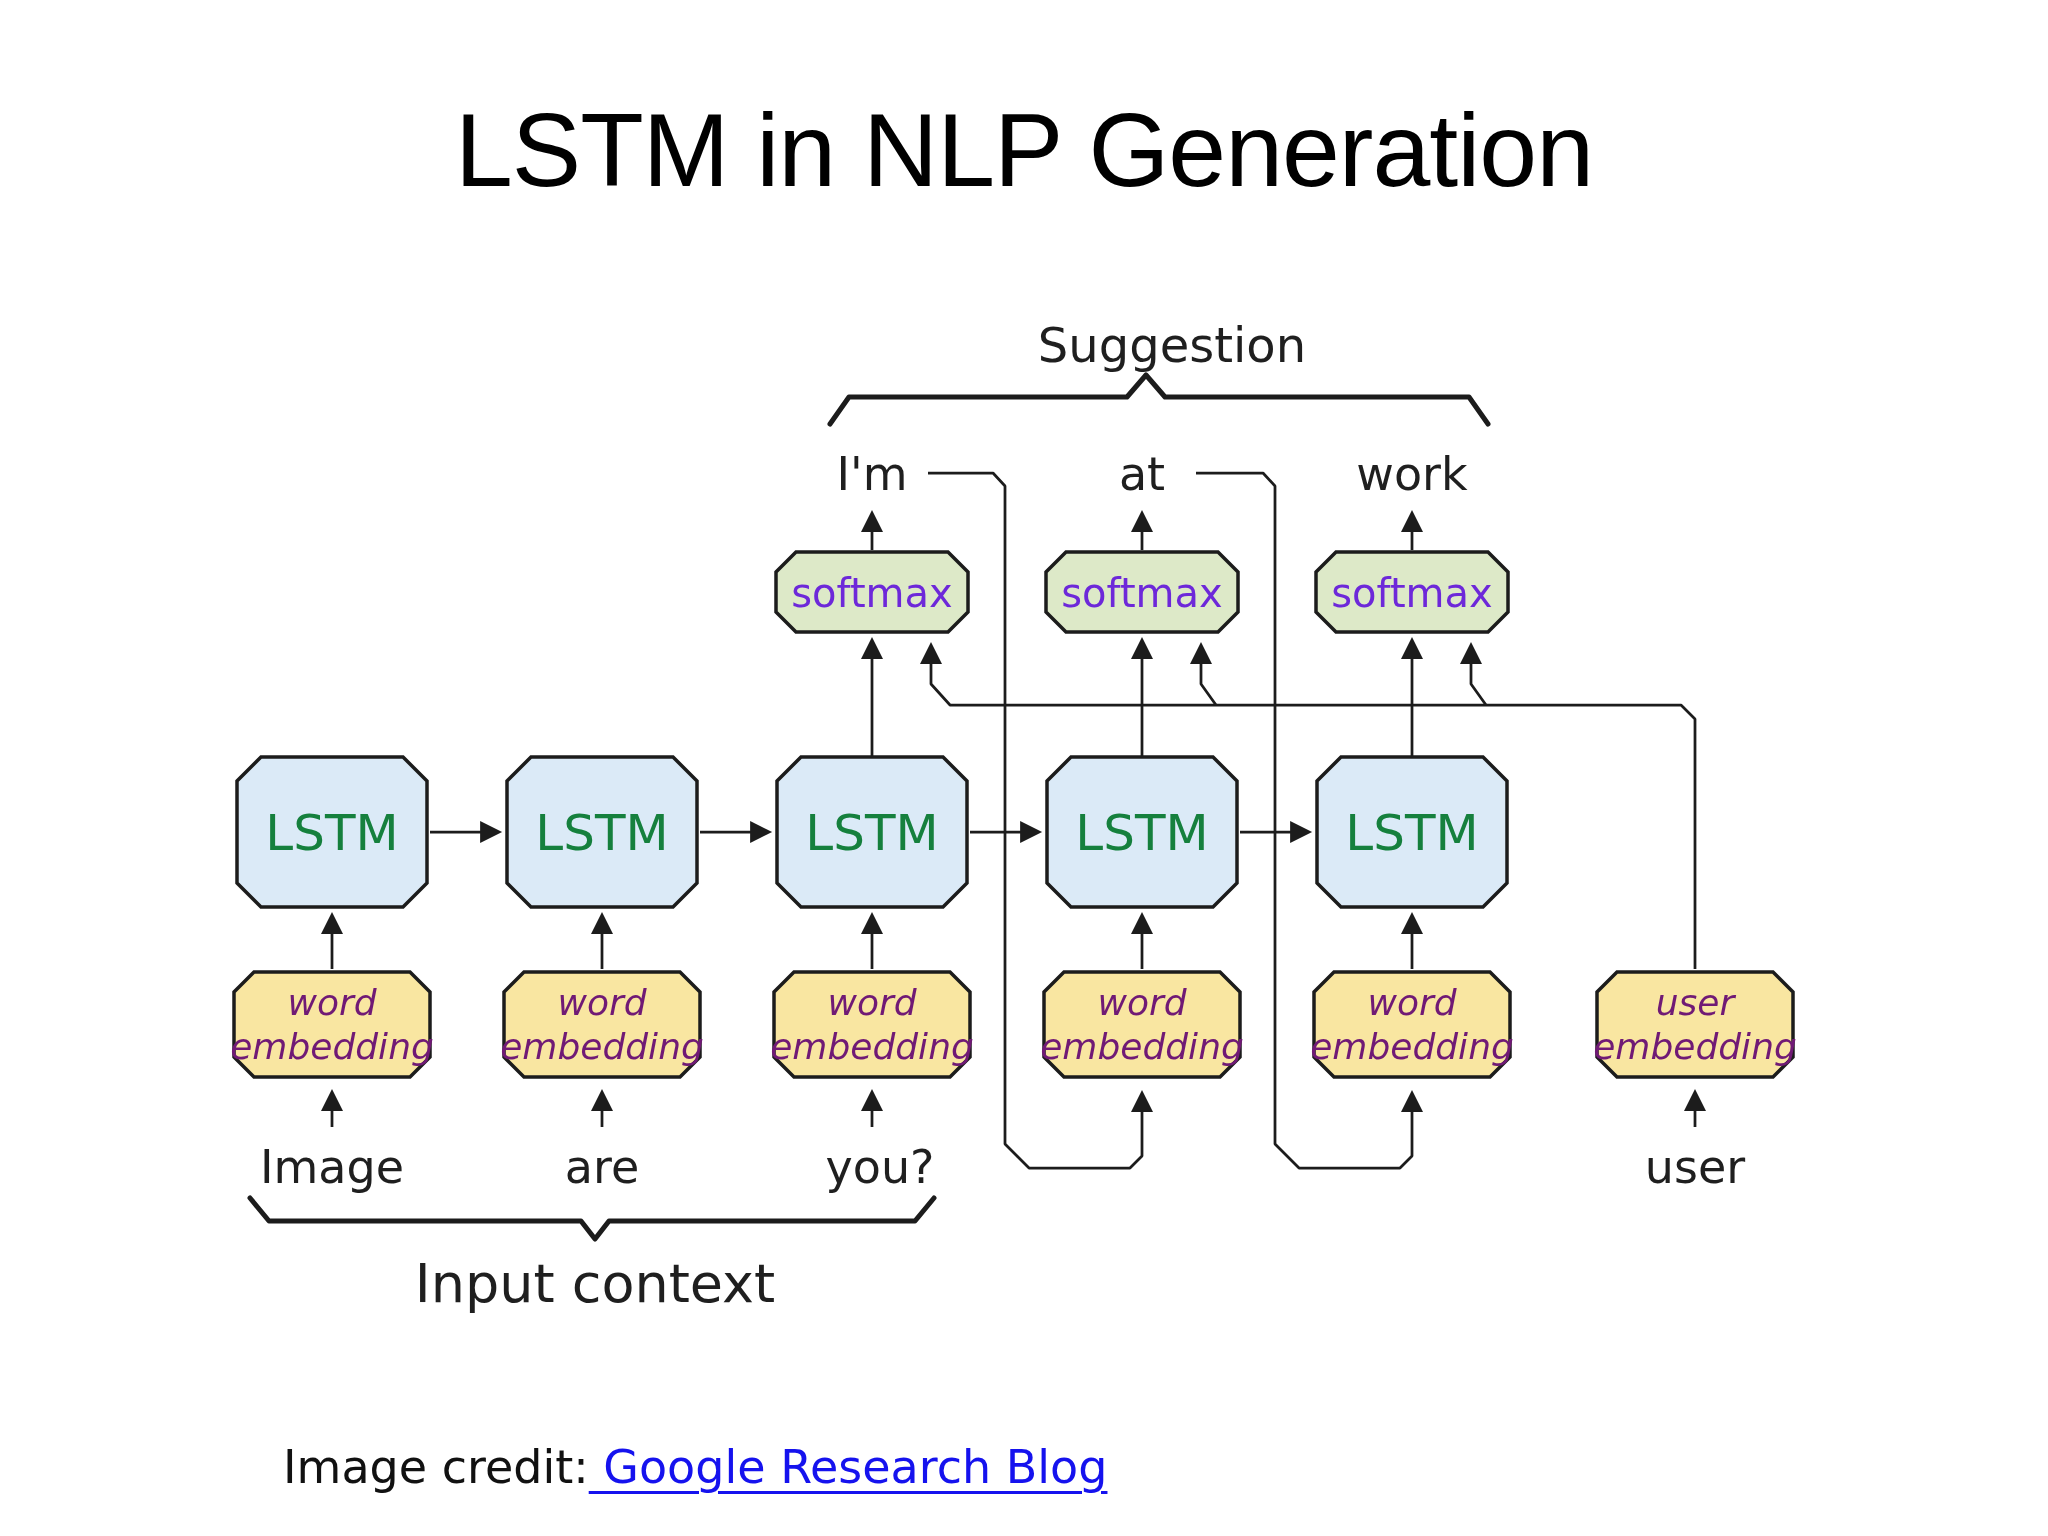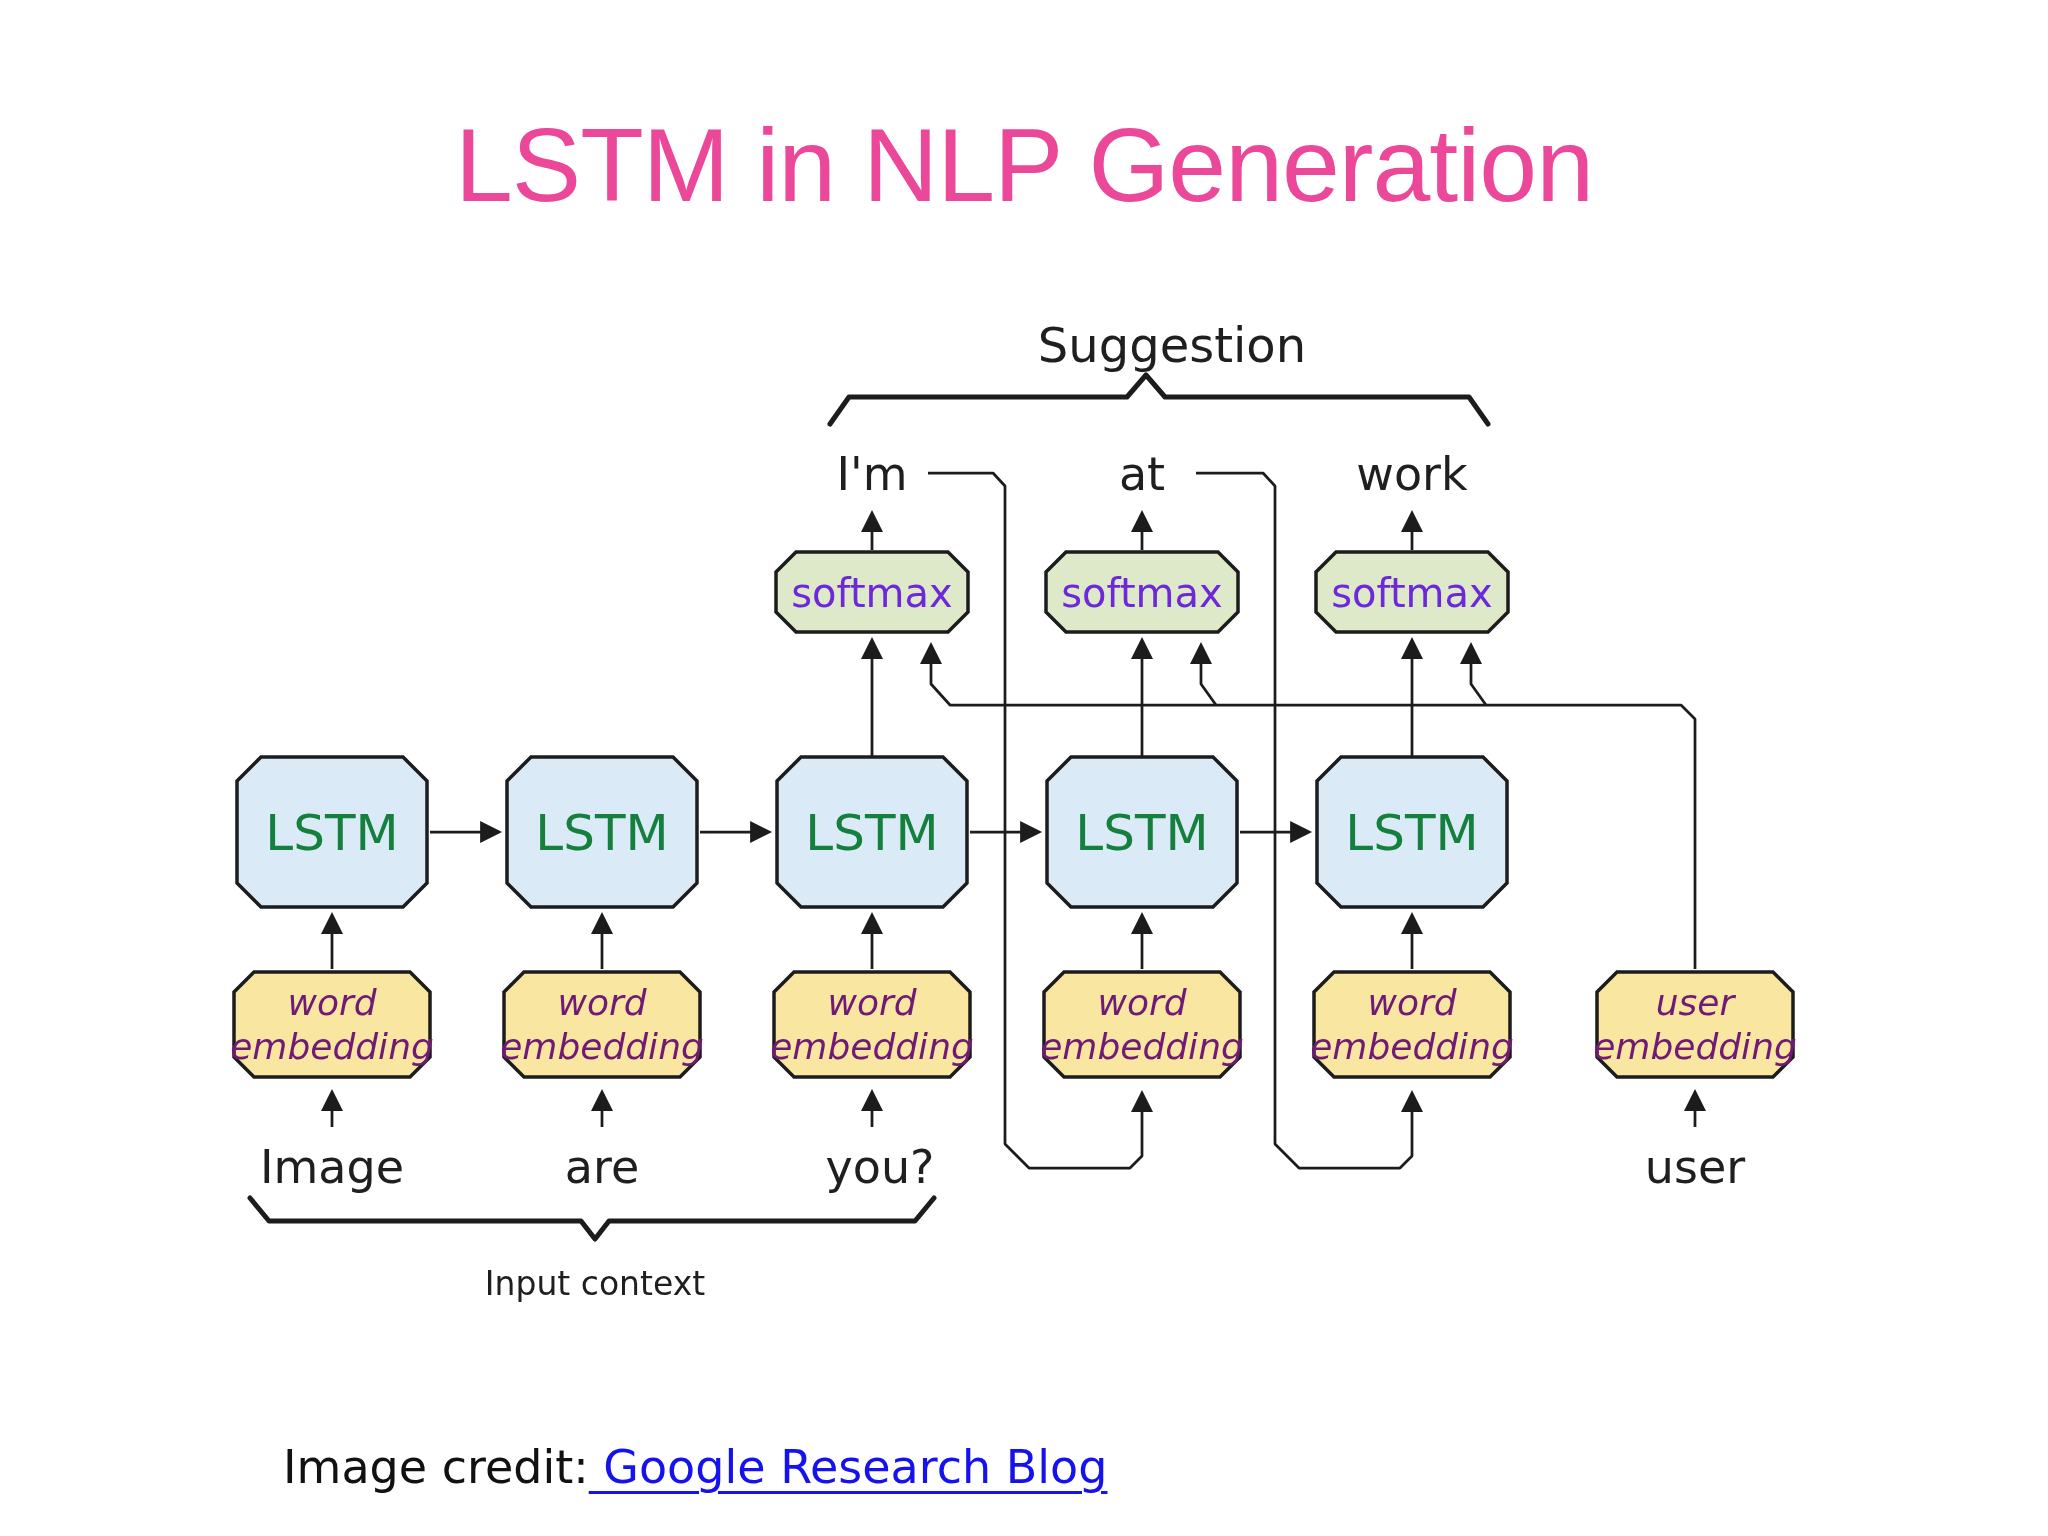--- a/index.html
+++ b/index.html
@@ -29,7 +29,7 @@
   .title{
     left:50%;top:150px;
     font-family:"Liberation Sans","DejaVu Sans",sans-serif;
-    font-size:104px;letter-spacing:-1px;color:#ec4899;margin-top:15px;
+    font-size:104px;letter-spacing:-1px;color:#000000;
   }
   .suggestion{left:1172px;top:345px;font-size:48px;}
   .out-word{font-size:46px;}

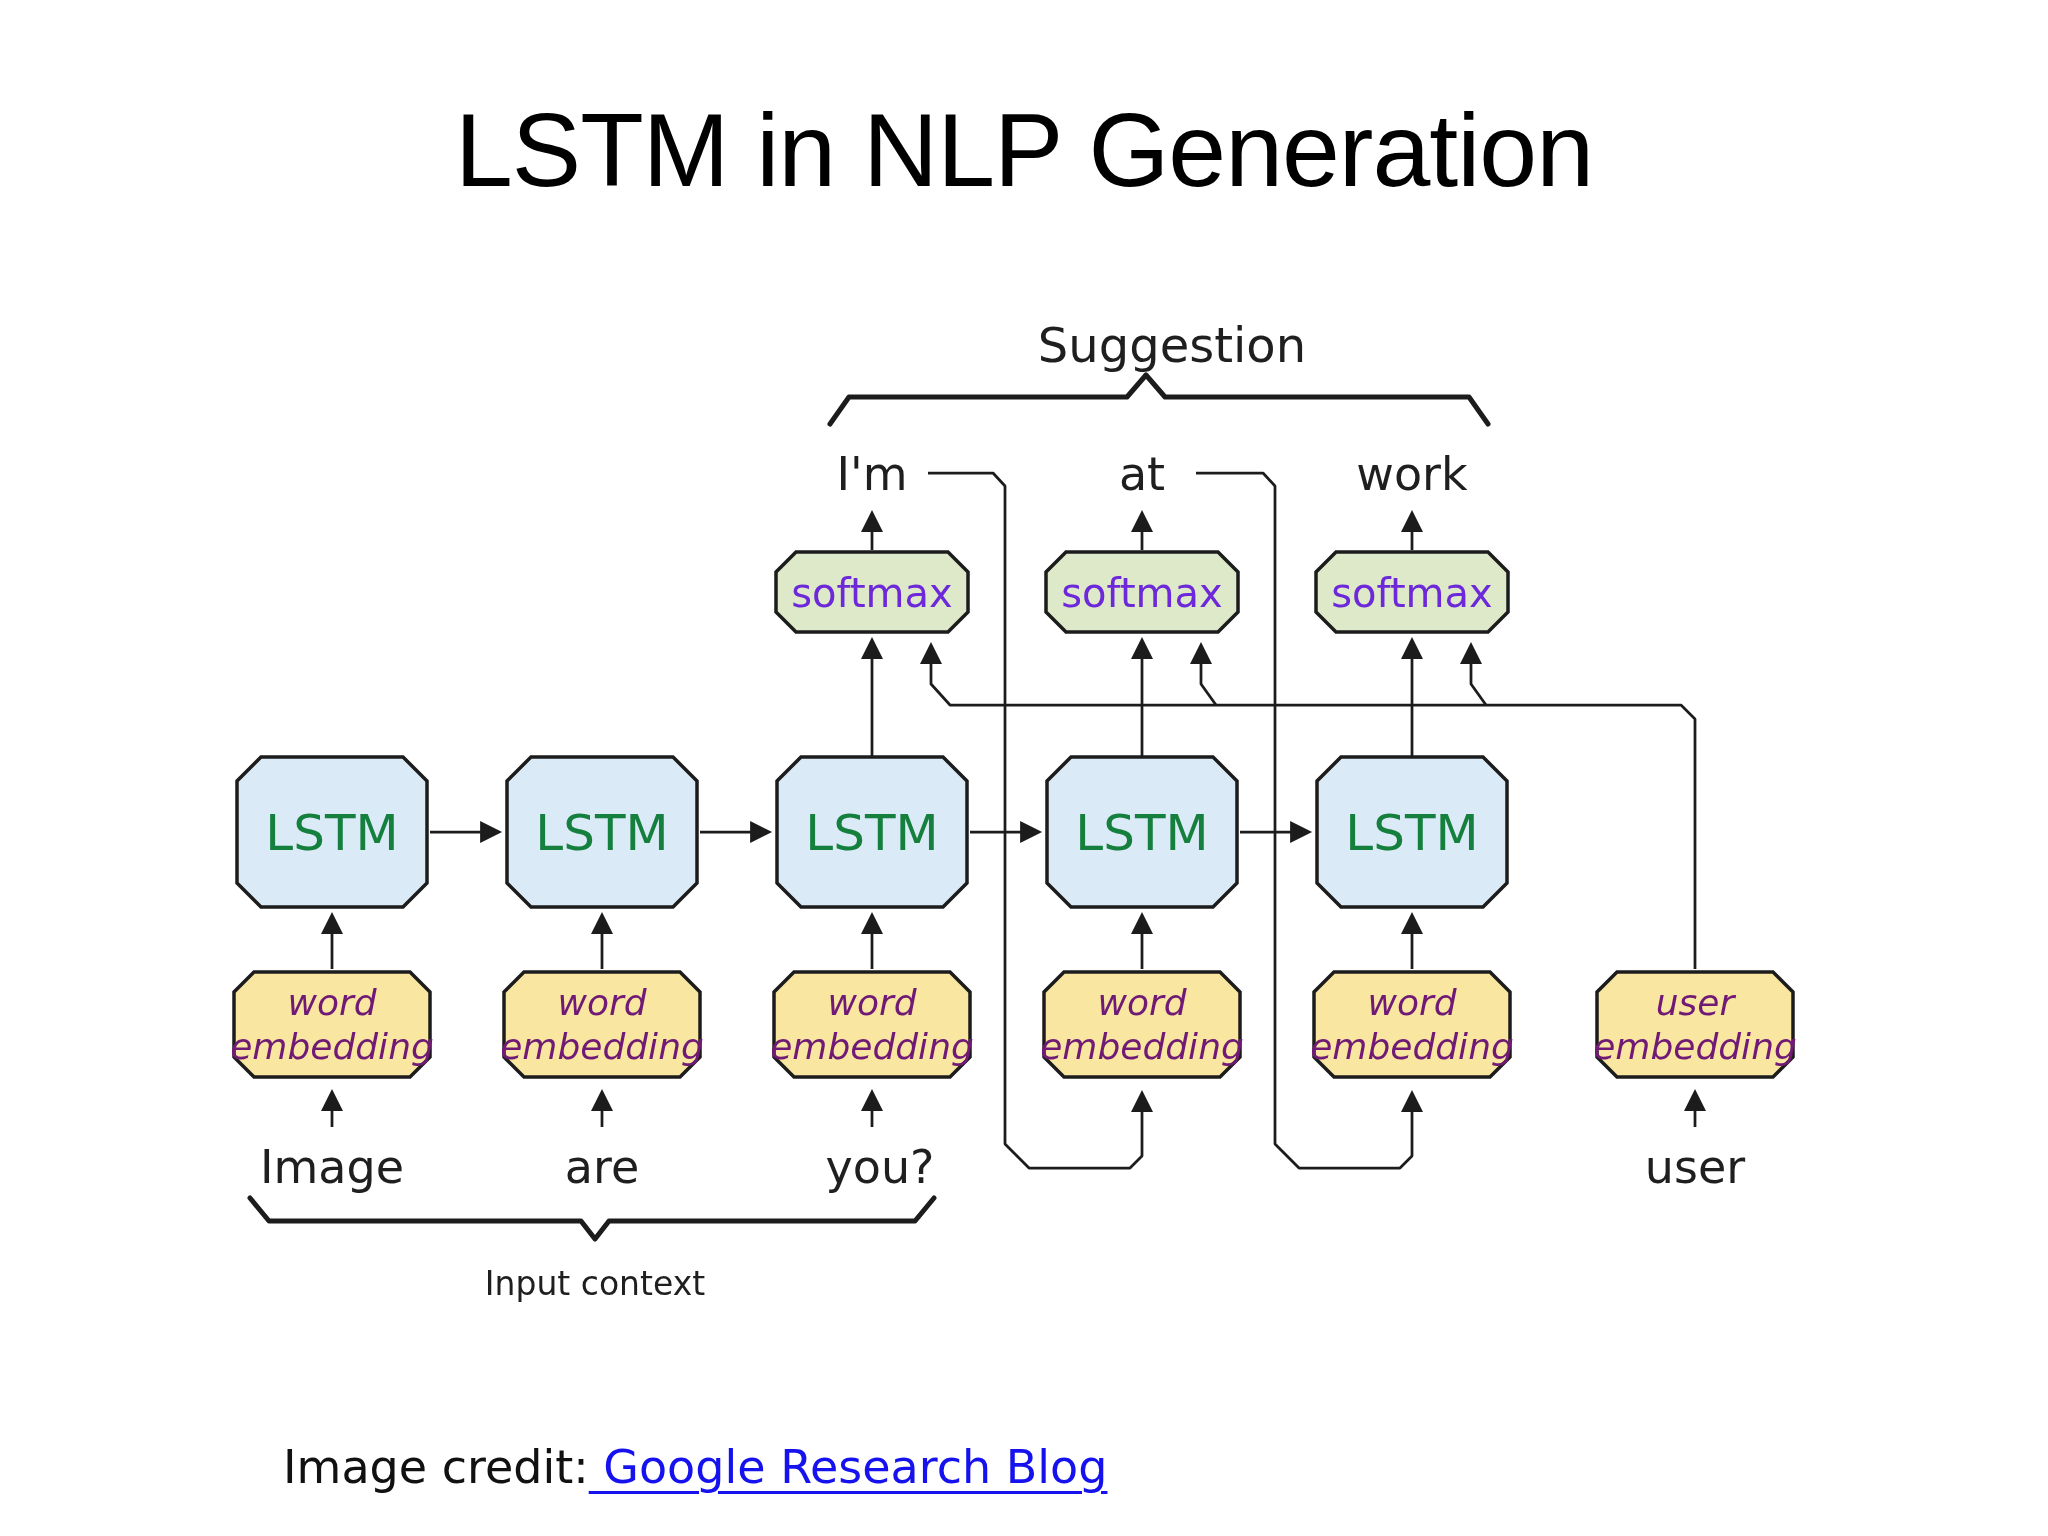--- a/index.html
+++ b/index.html
@@ -38,7 +38,7 @@
   .embed-lbl{font-size:36px;line-height:1.22;color:#701a75;font-style:italic;}
   .embed-lbl span{display:block;}
   .in-word{font-size:46px;}
-  .input-context{left:595px;top:1283px;font-size:33px;}
+  .input-context{left:595px;top:1283px;font-size:54px;}
   .credit{
     position:absolute;left:283px;top:1440px;
     font-size:46px;color:#111;white-space:nowrap;

